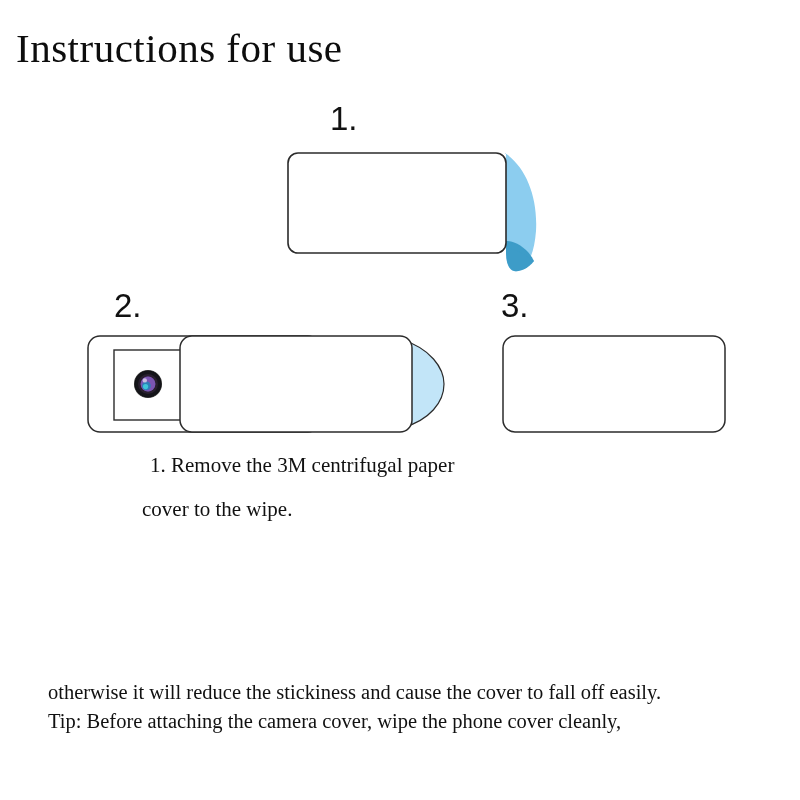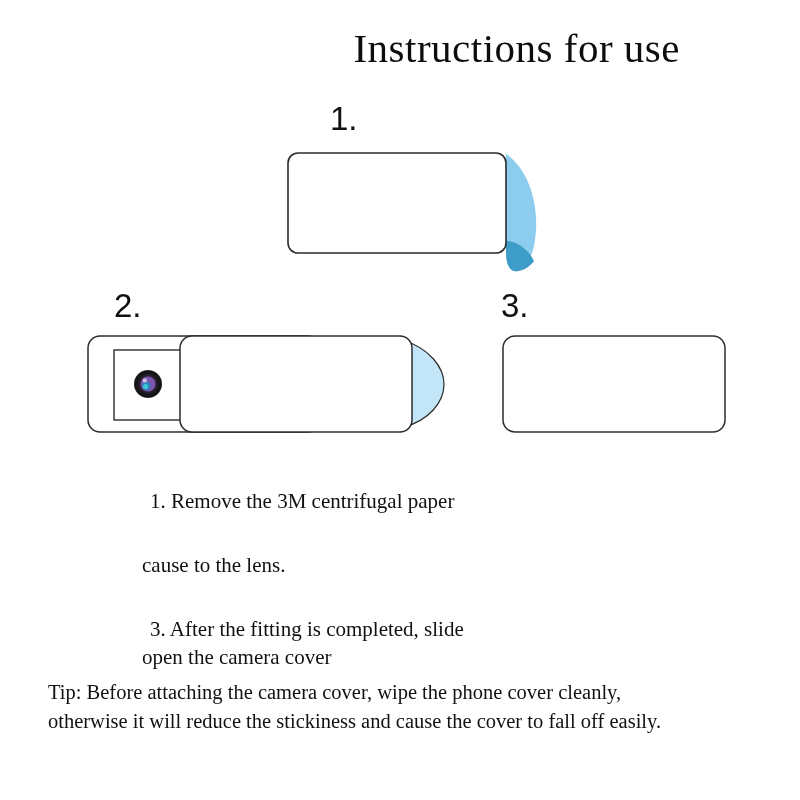--- a/index.html
+++ b/index.html
@@ -28,13 +28,14 @@
     left: 0;
     top: 24px;
     width: 680px;
-    text-align: right;
+    text-align: left;
     font-family: "Liberation Serif", serif;
     font-size: 41px;
     font-weight: 400;
     letter-spacing: 0.5px;
     color: #0d0d0d;
     white-space: nowrap;
+    padding-left: 16px;
   }
 
   

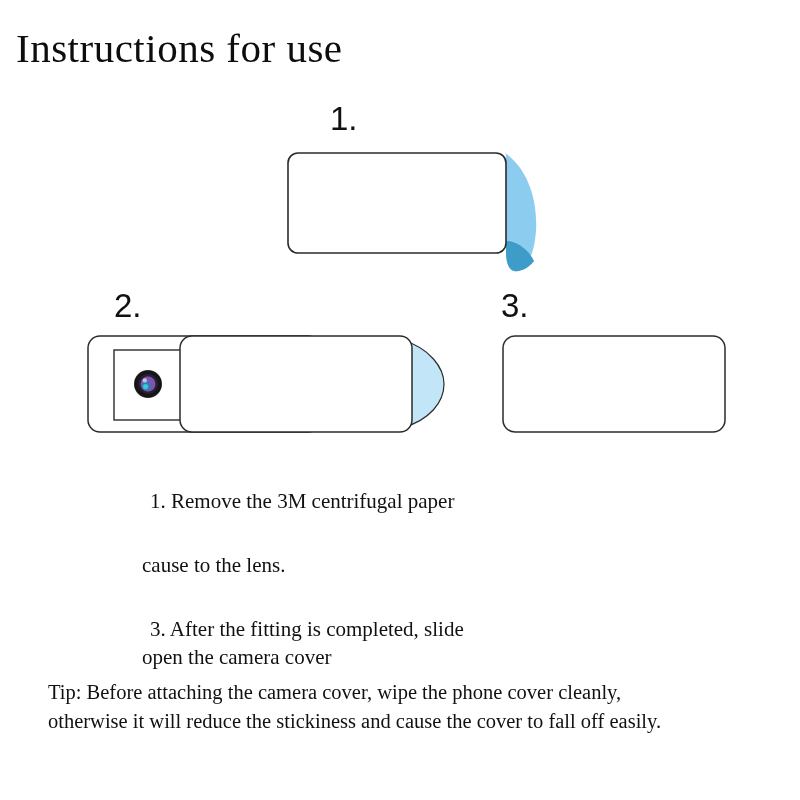--- a/index.html
+++ b/index.html
@@ -74,7 +74,6 @@
     line-height: 1.33;
     color: #111111;
     margin-bottom: 16px;
-    margin-top: 36px;
   }
   .instr-line-1 { display: block; }
   .instr-line-2 { display: block; margin-left: -8px; }

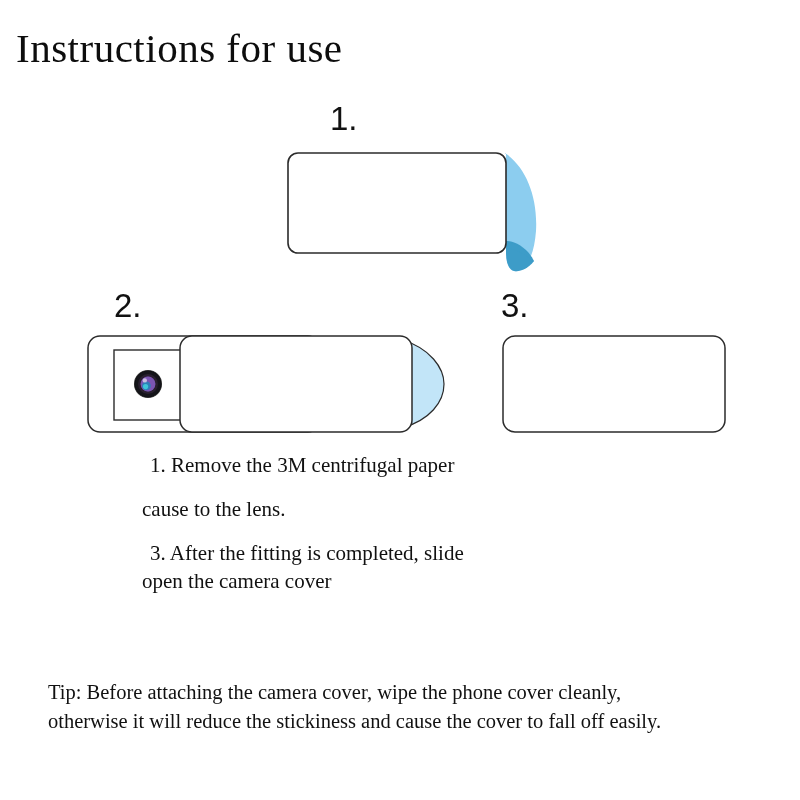--- a/index.html
+++ b/index.html
@@ -166,7 +166,7 @@
     </div>
 
     <div class="instr-item">
-      <span class="instr-line-2">cause to the lens.</span>
+      <span class="instr-line-2">cover to the wipe.</span>
     </div>
 
     <div class="instr-item">

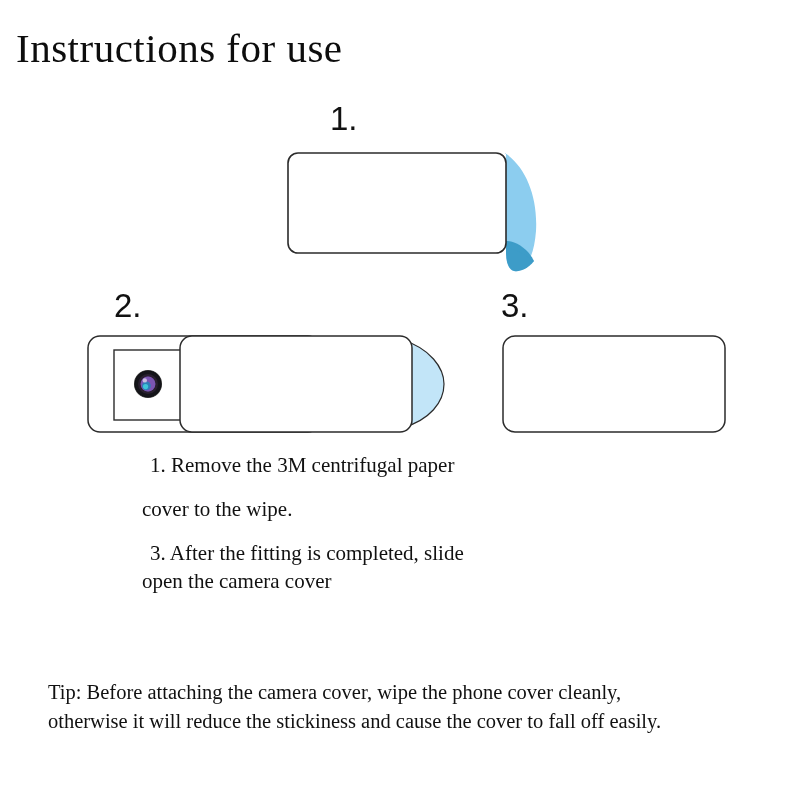--- a/index.html
+++ b/index.html
@@ -169,10 +169,6 @@
       <span class="instr-line-2">cover to the wipe.</span>
     </div>
 
-    <div class="instr-item">
-      <span class="instr-line-1">3. After the fitting is completed, slide</span>
-      <span class="instr-line-2">open the camera cover</span>
-    </div>
 
   </div>
 

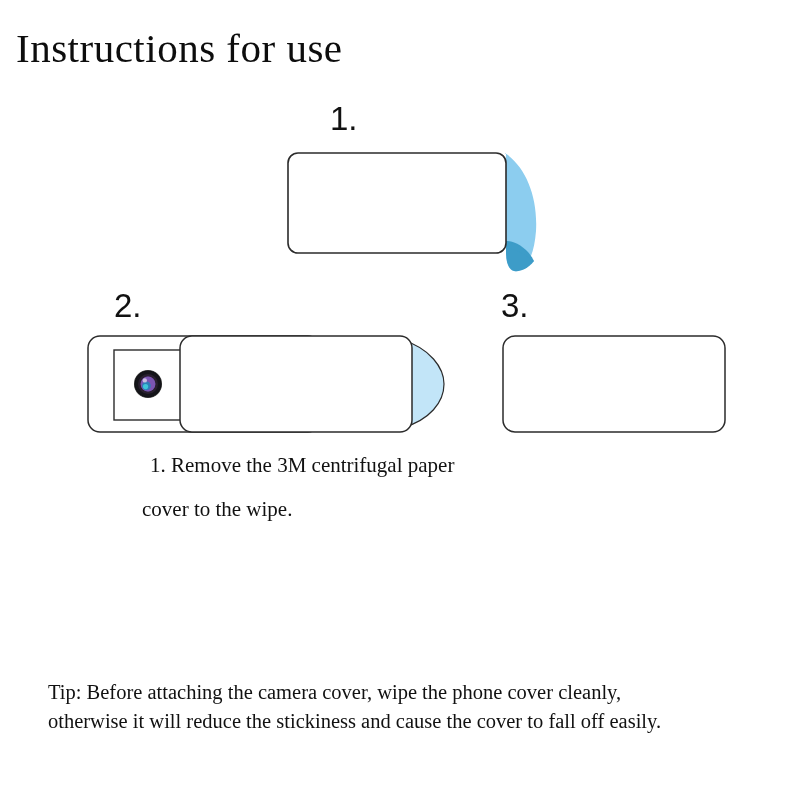--- a/index.html
+++ b/index.html
@@ -173,8 +173,8 @@
   </div>
 
   <div class="tip">
+    <span class="tip-line">otherwise it will reduce the stickiness and cause the cover to fall off easily.</span>
     <span class="tip-line">Tip: Before attaching the camera cover, wipe the phone cover cleanly,</span>
-    <span class="tip-line">otherwise it will reduce the stickiness and cause the cover to fall off easily.</span>
   </div>
 
 </div>

